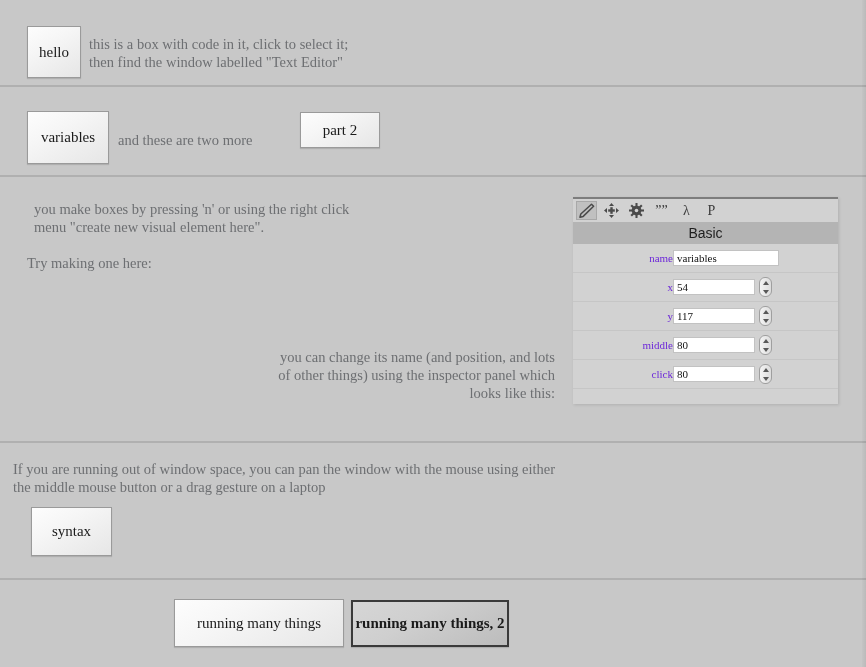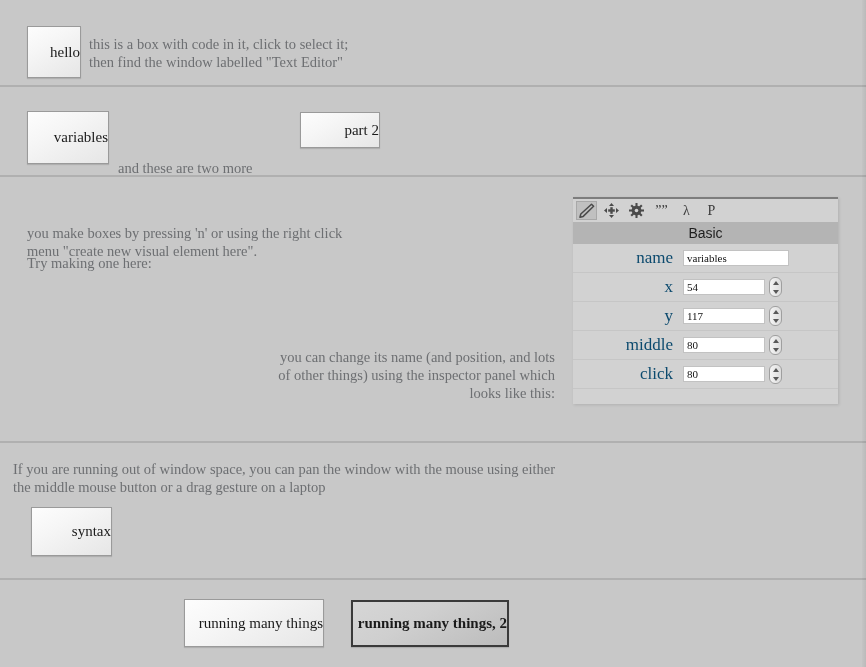--- a/index.html
+++ b/index.html
@@ -48,7 +48,7 @@
     background: linear-gradient(150deg, #fdfdfd 0%, #f6f6f6 35%, #e6e6e6 100%);
     display: flex;
     align-items: center;
-    justify-content: flex-end;
+    justify-content: center;
     color: #1a1a1a;
     font-family: "Liberation Serif", serif;
     font-size: 15px;

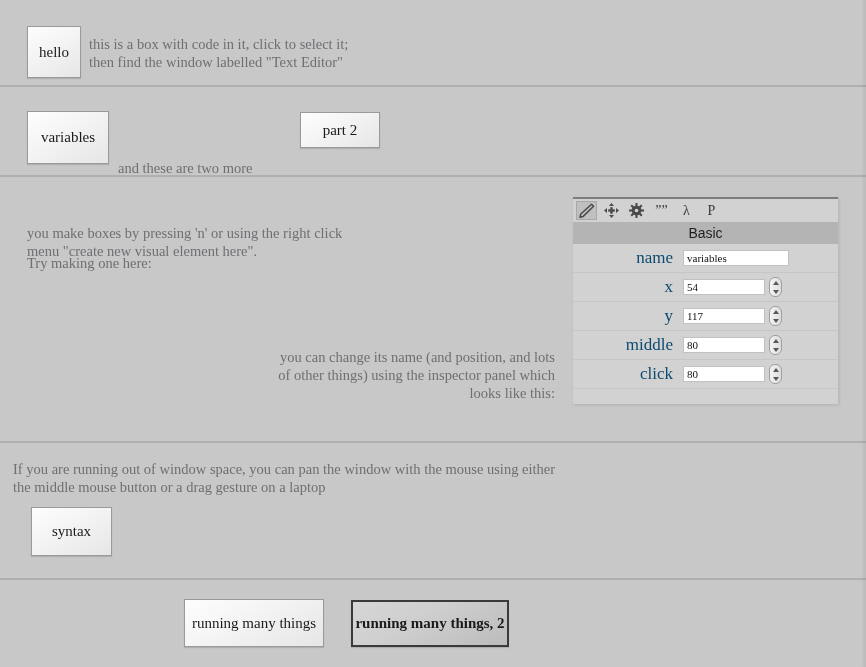--- a/index.html
+++ b/index.html
@@ -199,7 +199,7 @@
   <div class="codebox" style="left:27px; top:111px; width:82px; height:53px;">
     <span>variables</span>
   </div>
-  <div class="prose" style="left:118px; top:131px; width:200px;margin-top:28px;">and these are two more</div>
+  <div class="prose" style="left:118px; top:131px; width:200px;">and these are two more</div>
   <div class="codebox" style="left:300px; top:112px; width:80px; height:36px;">
     <span>part 2</span>
   </div>

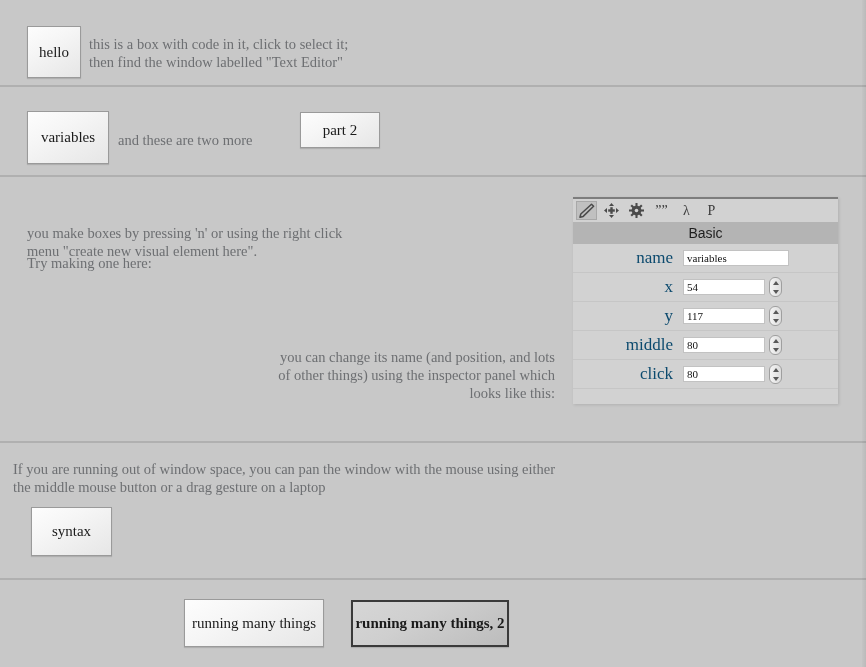--- a/index.html
+++ b/index.html
@@ -204,7 +204,7 @@
     <span>part 2</span>
   </div>
 
-  <div class="prose" style="left:27px; top:200px; width:420px;margin-top:24px;">you make boxes by pressing 'n' or using the right click
+  <div class="prose" style="left:34px; top:200px; width:420px;">you make boxes by pressing 'n' or using the right click
 menu "create new visual element here".</div>
   <div class="prose" style="left:27px; top:254px; width:300px;">Try making one here:</div>
   <div class="prose right" style="left:200px; top:348px; width:355px;">you can change its name (and position, and lots

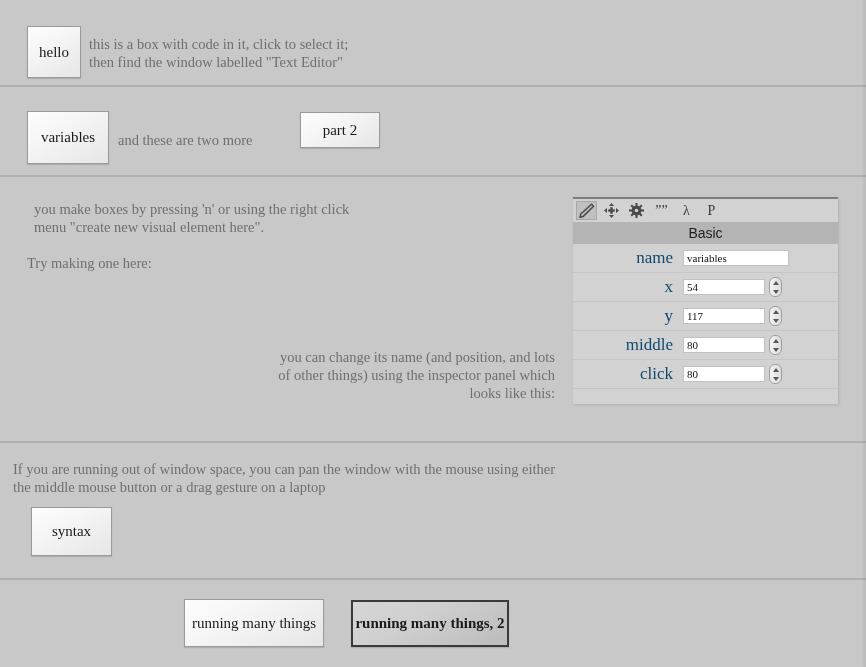--- a/index.html
+++ b/index.html
@@ -136,9 +136,9 @@
   .insp-label {
     width: 100px;
     text-align: right;
-    padding-right: 10px;
-    font-size: 17px;
-    color: #0c4a6e;
+    padding-right: 0;
+    font-size: 11px;
+    color: #6d28d9;
     font-family: "Liberation Serif", serif;
   }
   .insp-input {

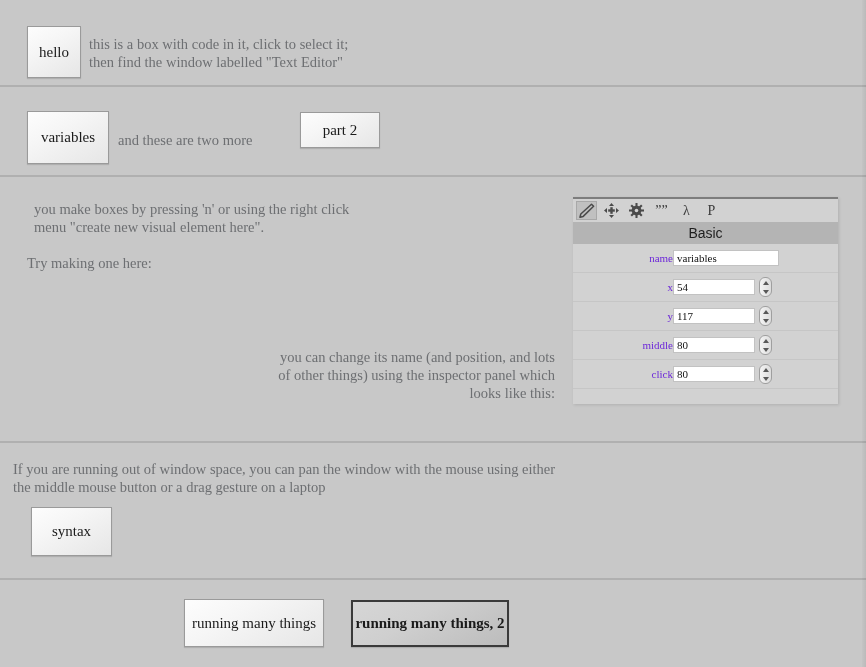--- a/index.html
+++ b/index.html
@@ -305,7 +305,7 @@
     <span>syntax</span>
   </div>
 
-  <div class="codebox" style="left:184px; top:599px; width:140px; height:48px;">
+  <div class="codebox" style="left:174px; top:599px; width:170px; height:48px;">
     <span>running many things</span>
   </div>
   <div class="codebox selected" style="left:351px; top:600px; width:158px; height:47px;">

